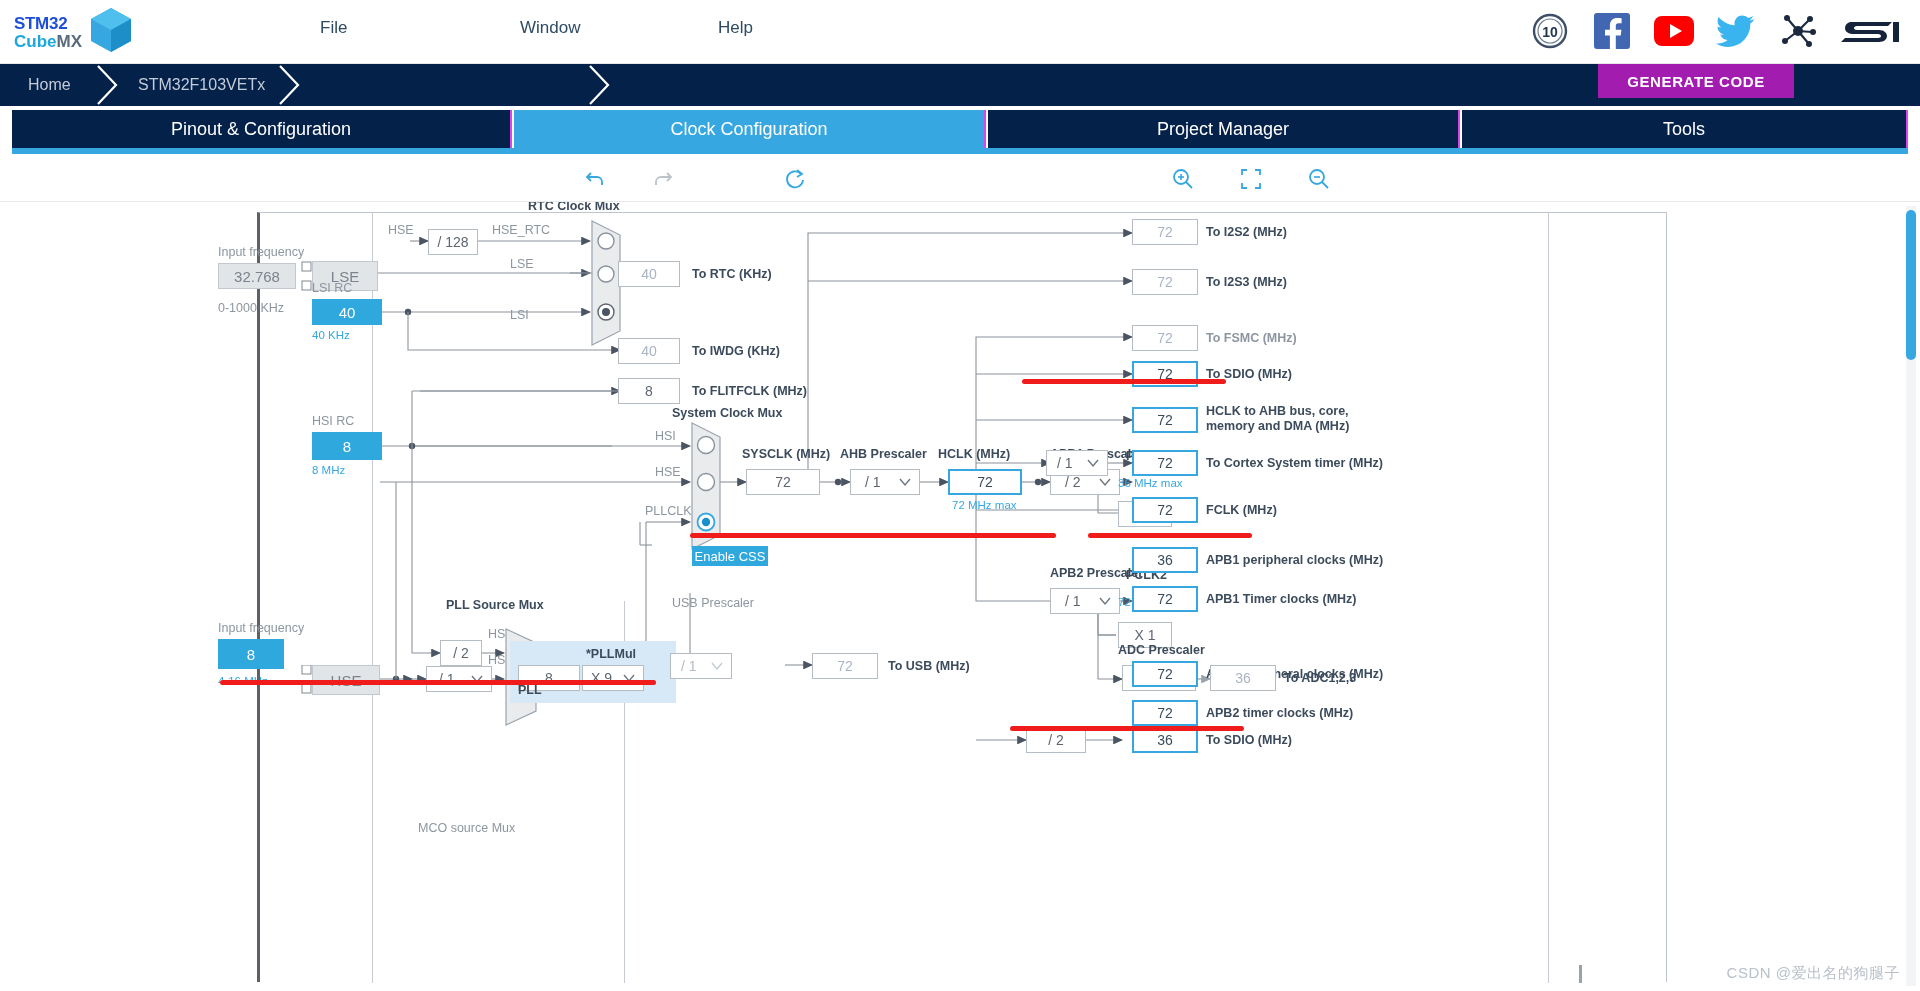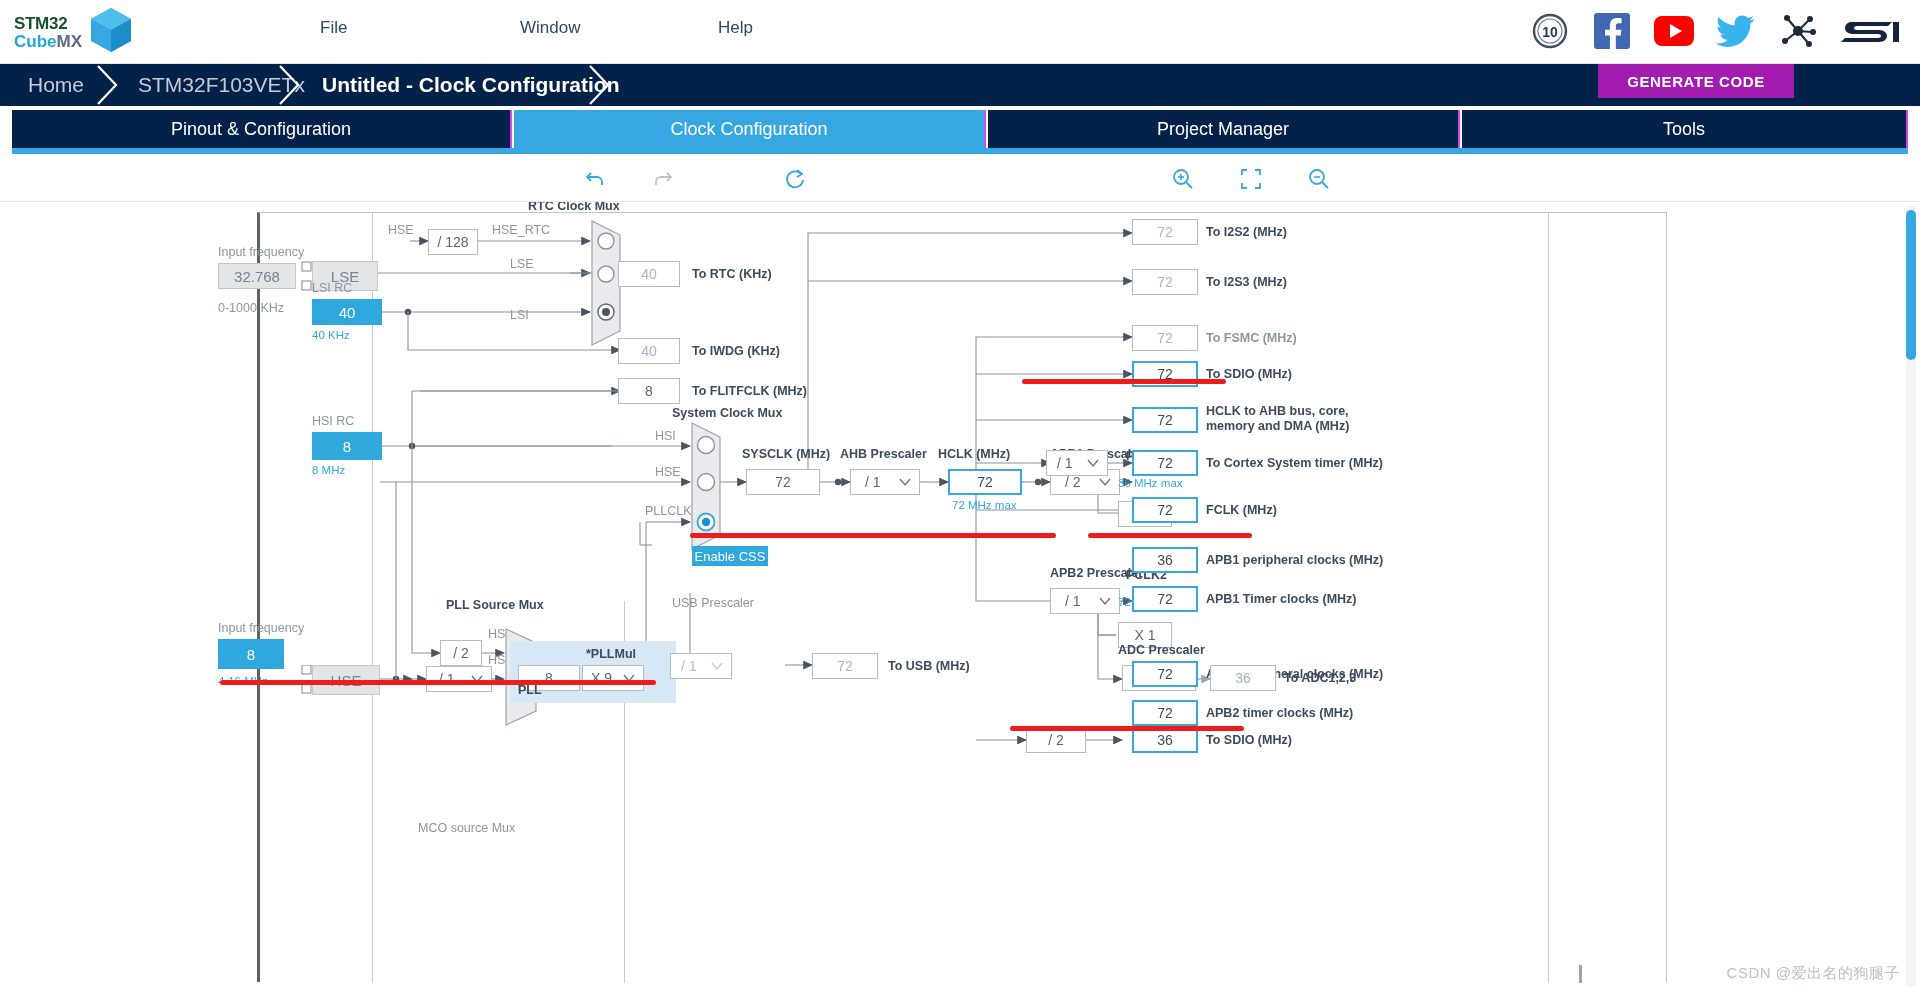--- a/index.html
+++ b/index.html
@@ -19,7 +19,7 @@
   }
   .logo{ position:absolute; left:14px; top:6px; width:110px; height:54px; }
   .logo .ltext{ position:absolute; left:0; top:8px; font-size:17px; font-weight:bold; letter-spacing:-.3px;}
-  .logo .l1{ color:#14532d; }
+  .logo .l1{ color:#1d4ed8; }
   .logo .row2{ position:absolute; left:0; top:26px; font-size:17px; font-weight:bold;}
   .logo .c1{ color:#1ca7de; }
   .logo .c2{ color:#5b6b7f; }

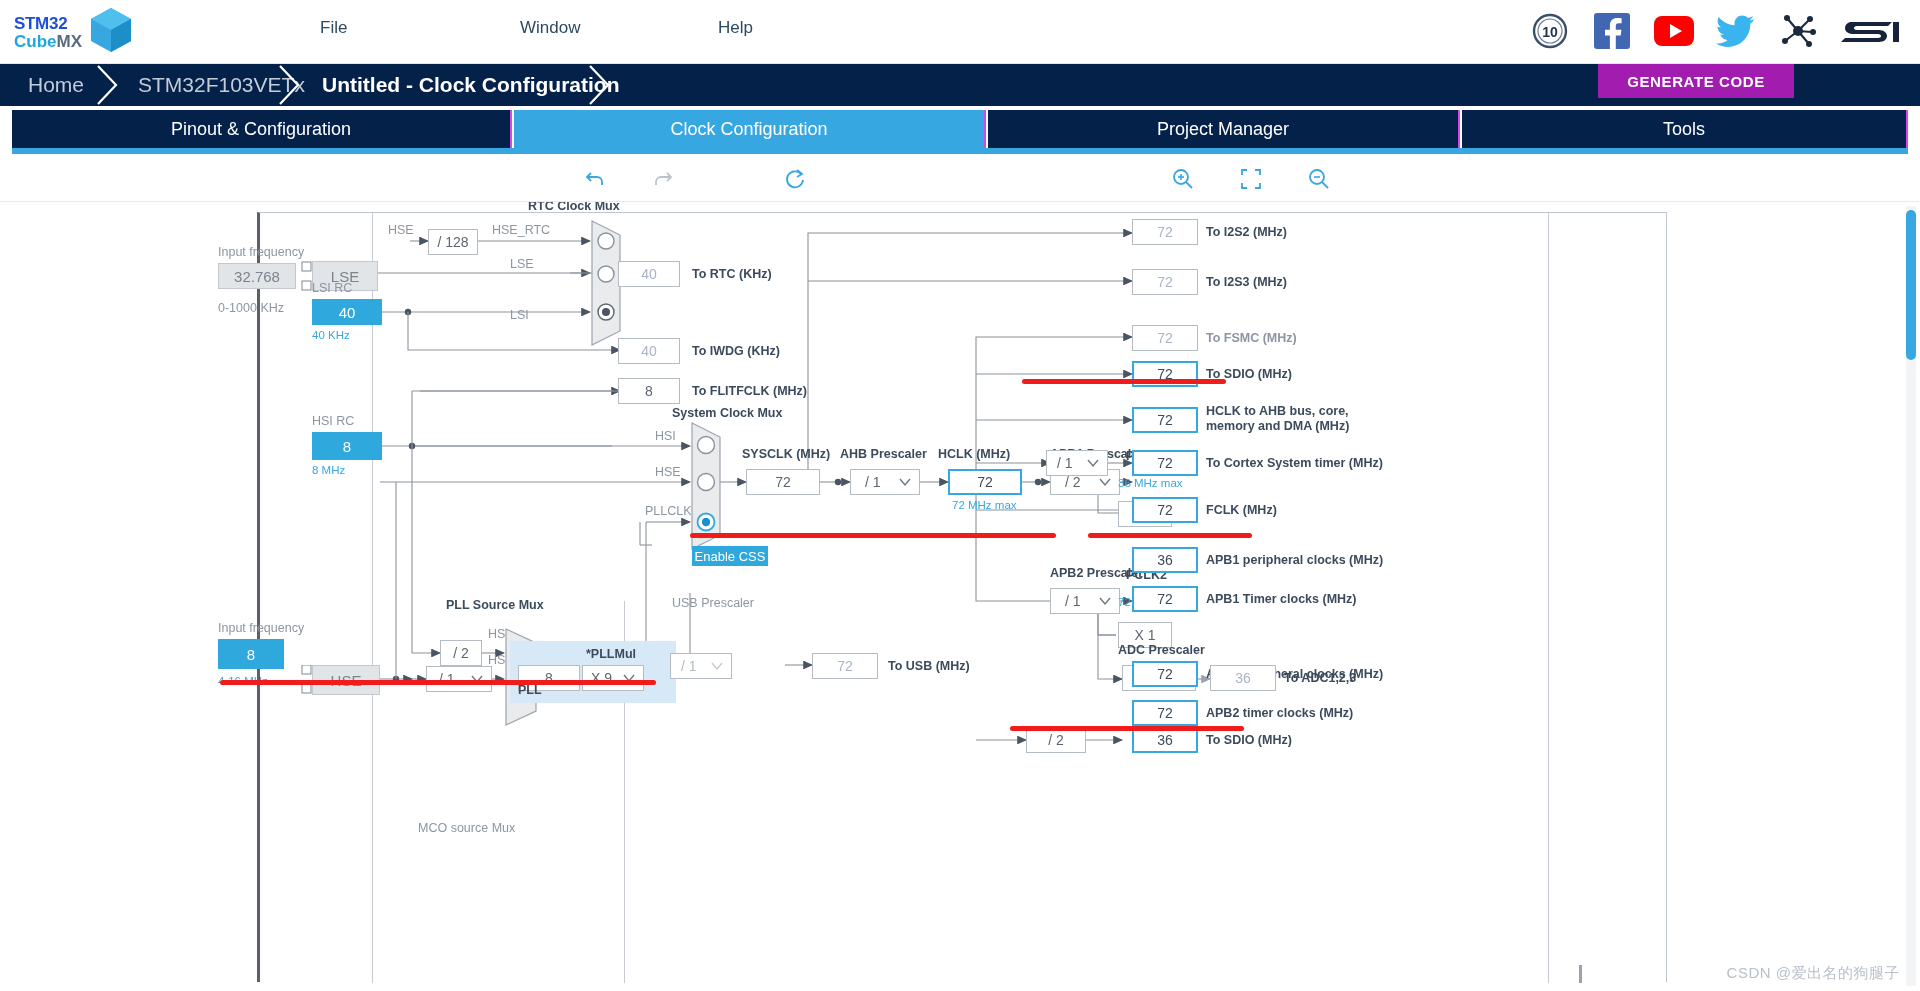--- a/index.html
+++ b/index.html
@@ -39,7 +39,7 @@
   }
   .crumb{
     position:absolute; top:0; height:42px; display:flex; align-items:center;
-    font-size:21px; color:#c3ccd8; padding-left:22px; padding-right:26px;
+    font-size:16px; color:#c3ccd8; padding-left:22px; padding-right:26px;
   }
   .crumb.active{ color:#ffffff; font-weight:bold; }
   .chev{

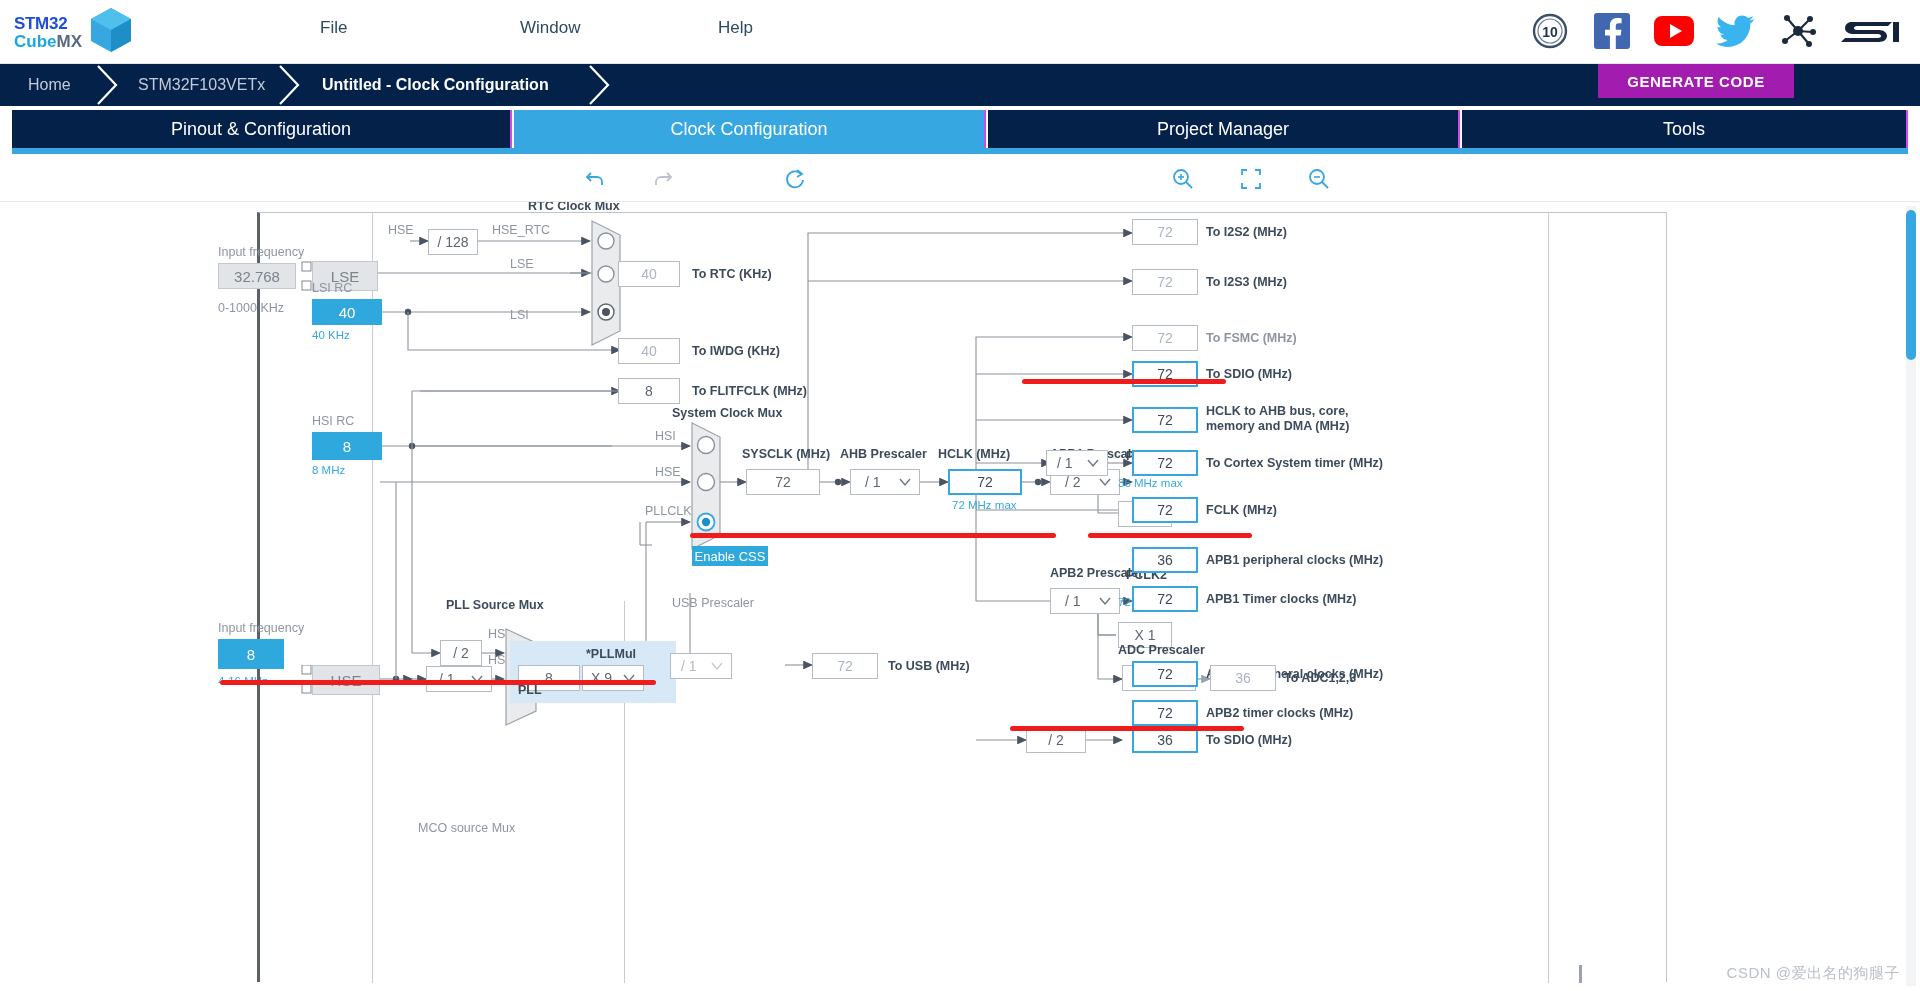--- a/index.html
+++ b/index.html
@@ -226,7 +226,6 @@
   <svg class="chev" style="left:278px" viewBox="0 0 26 42">
     <path d="M2 2 L20 21 L2 40" fill="none" stroke="#ffffff" stroke-width="2.2"></path>
   </svg>
-  <div class="crumb active" style="left:300px;">Untitled - Clock Configuration</div>
   <svg class="chev" style="left:588px" viewBox="0 0 26 42">
     <path d="M2 2 L20 21 L2 40" fill="none" stroke="#ffffff" stroke-width="2.2"></path>
   </svg>

